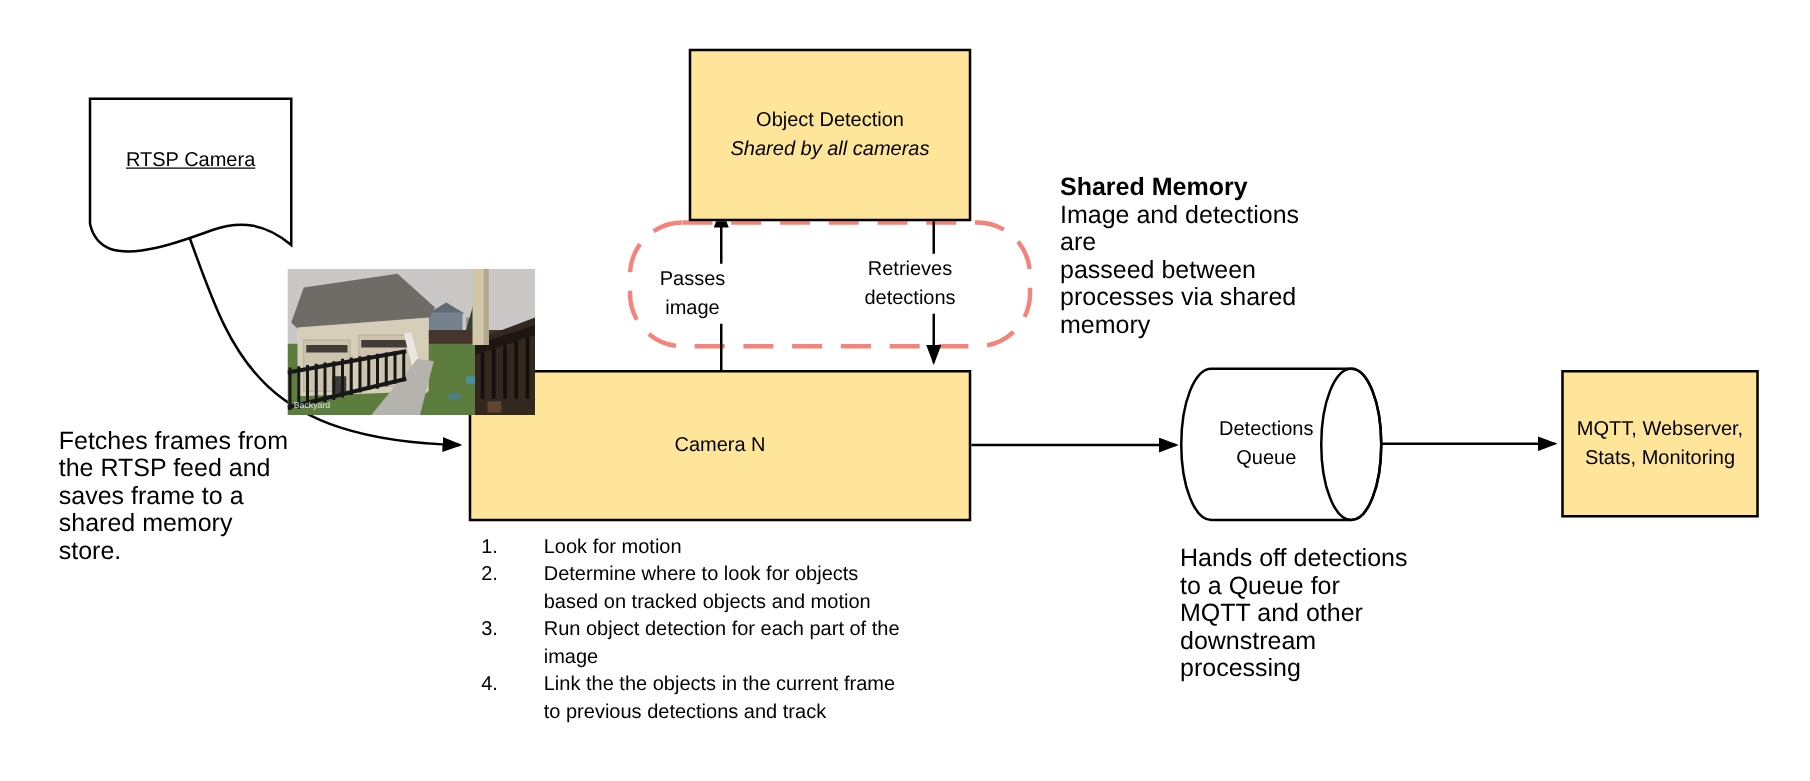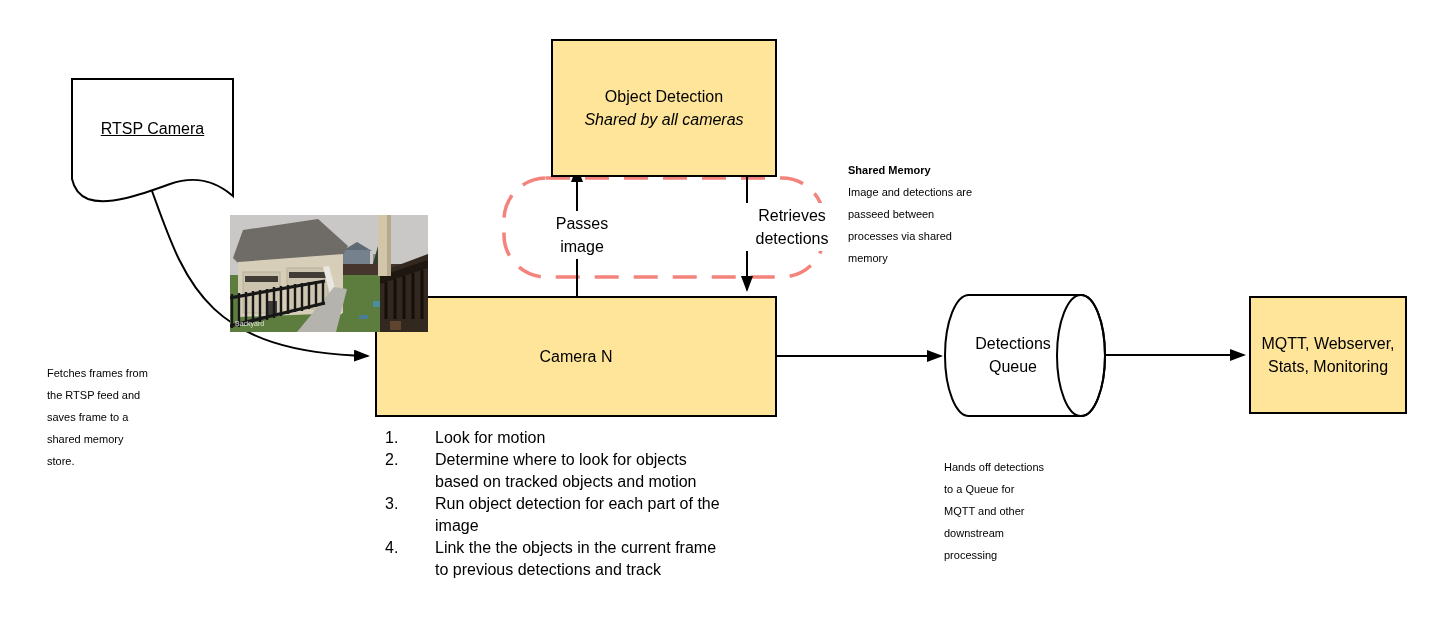--- a/index.html
+++ b/index.html
@@ -30,7 +30,7 @@
     position:absolute;background:#fff;font-size:16px;line-height:23px;
     text-align:center;padding:1px 2px;
   }
-  .note{position:absolute;font-size:11px;line-height:22px;margin-top:20px;}
+  .note{position:absolute;font-size:20px;line-height:22px;}
   .note .title{font-weight:bold;}
   .steps{position:absolute;left:385px;top:427px;font-size:16px;line-height:22px;}
   .step{display:flex;align-items:flex-start;}

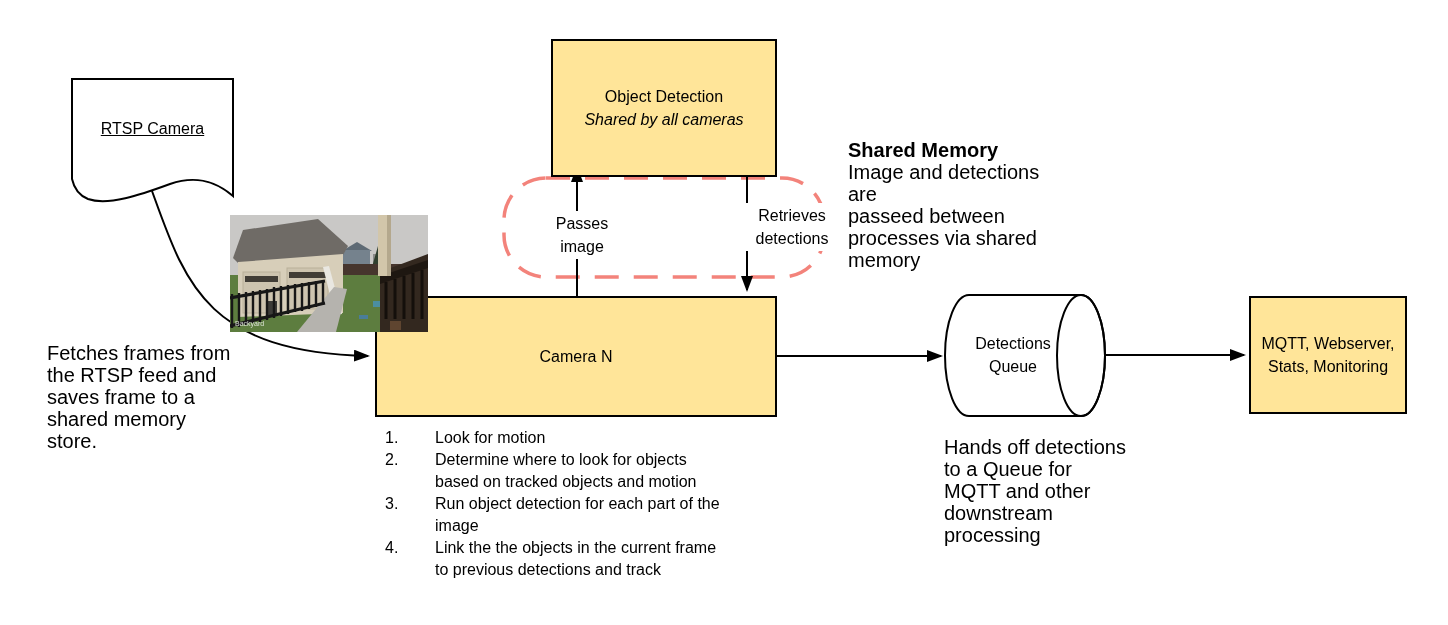--- a/index.html
+++ b/index.html
@@ -121,7 +121,7 @@
     </svg>
   </div>
 
-  <div class="edge-label" style="left:540px;top:211px;width:80px;text-align:center;">
+  <div class="edge-label" style="left:512px;top:211px;width:80px;text-align:center;">
     <div>Passes</div>
     <div>image</div>
   </div>

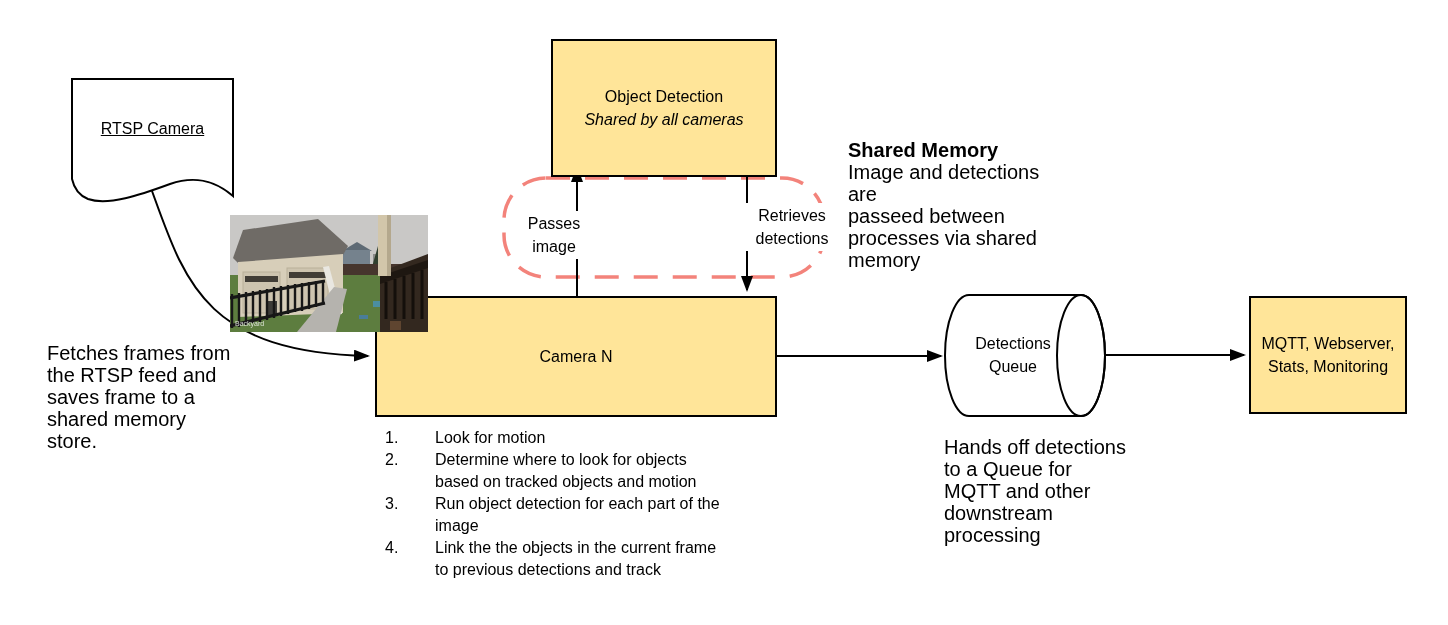--- a/index.html
+++ b/index.html
@@ -126,7 +126,7 @@
     <div>image</div>
   </div>
 
-  <div class="edge-label" style="left:742px;top:203px;width:96px;">
+  <div class="edge-label" style="left:678px;top:203px;width:96px;">
     <div>Retrieves</div>
     <div>detections</div>
   </div>

